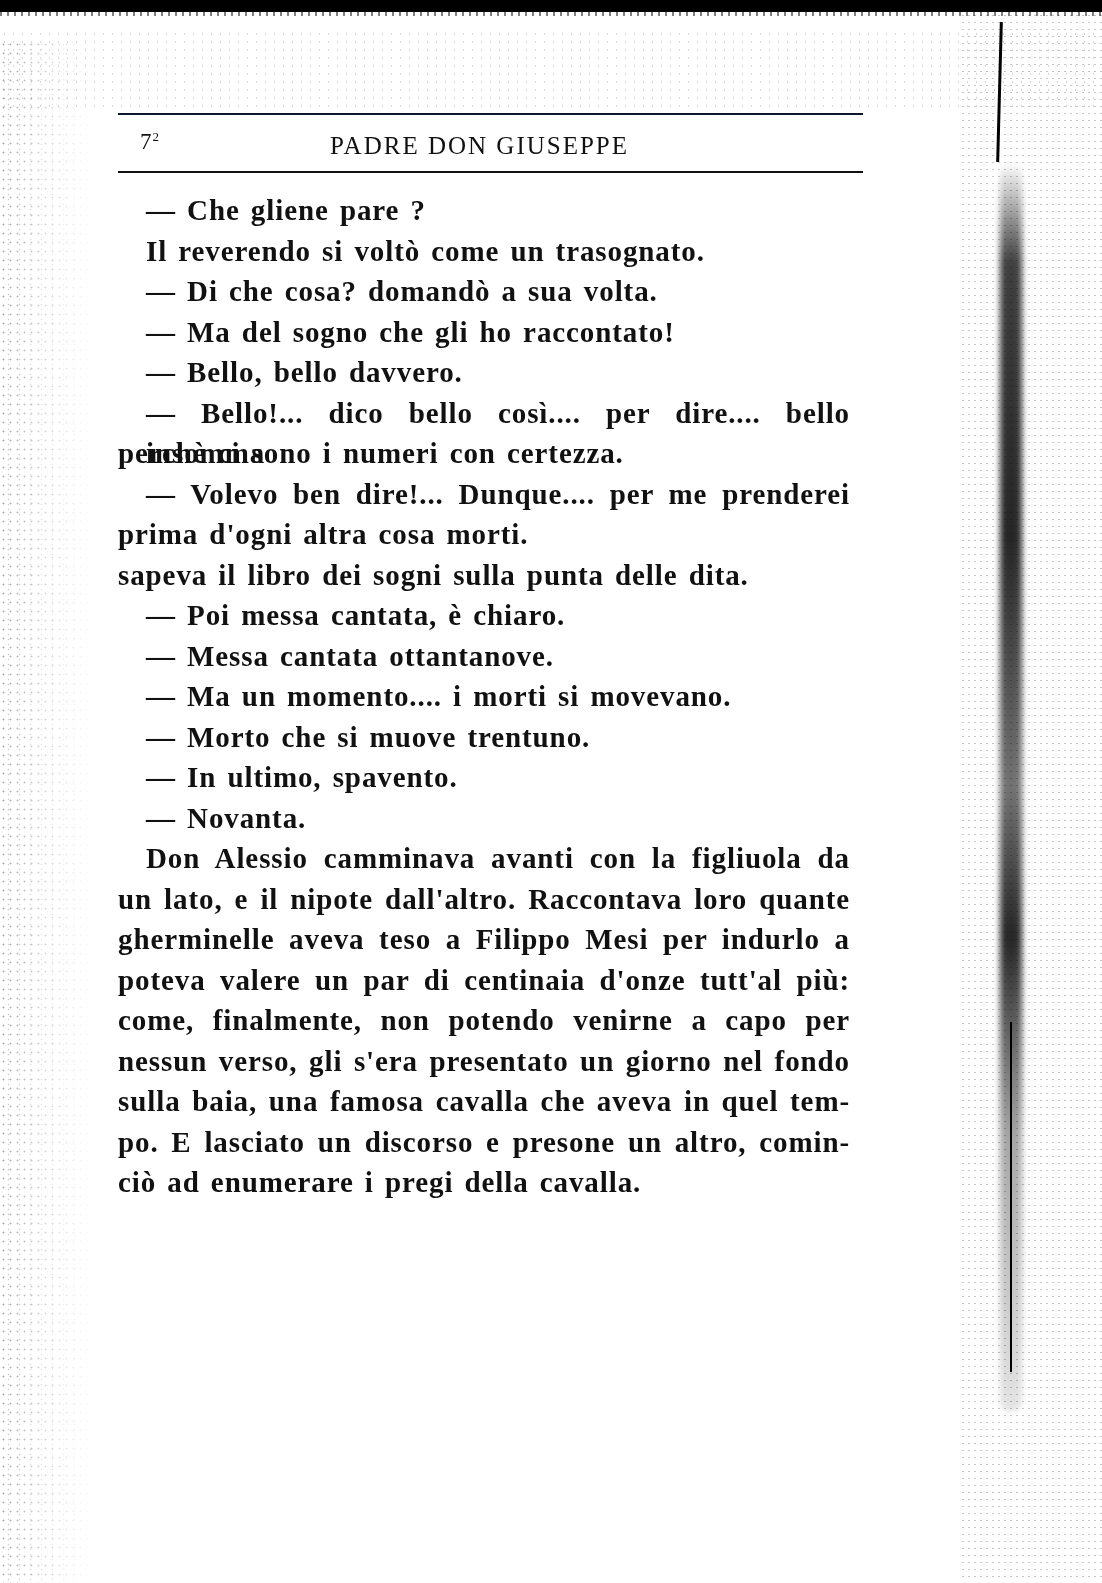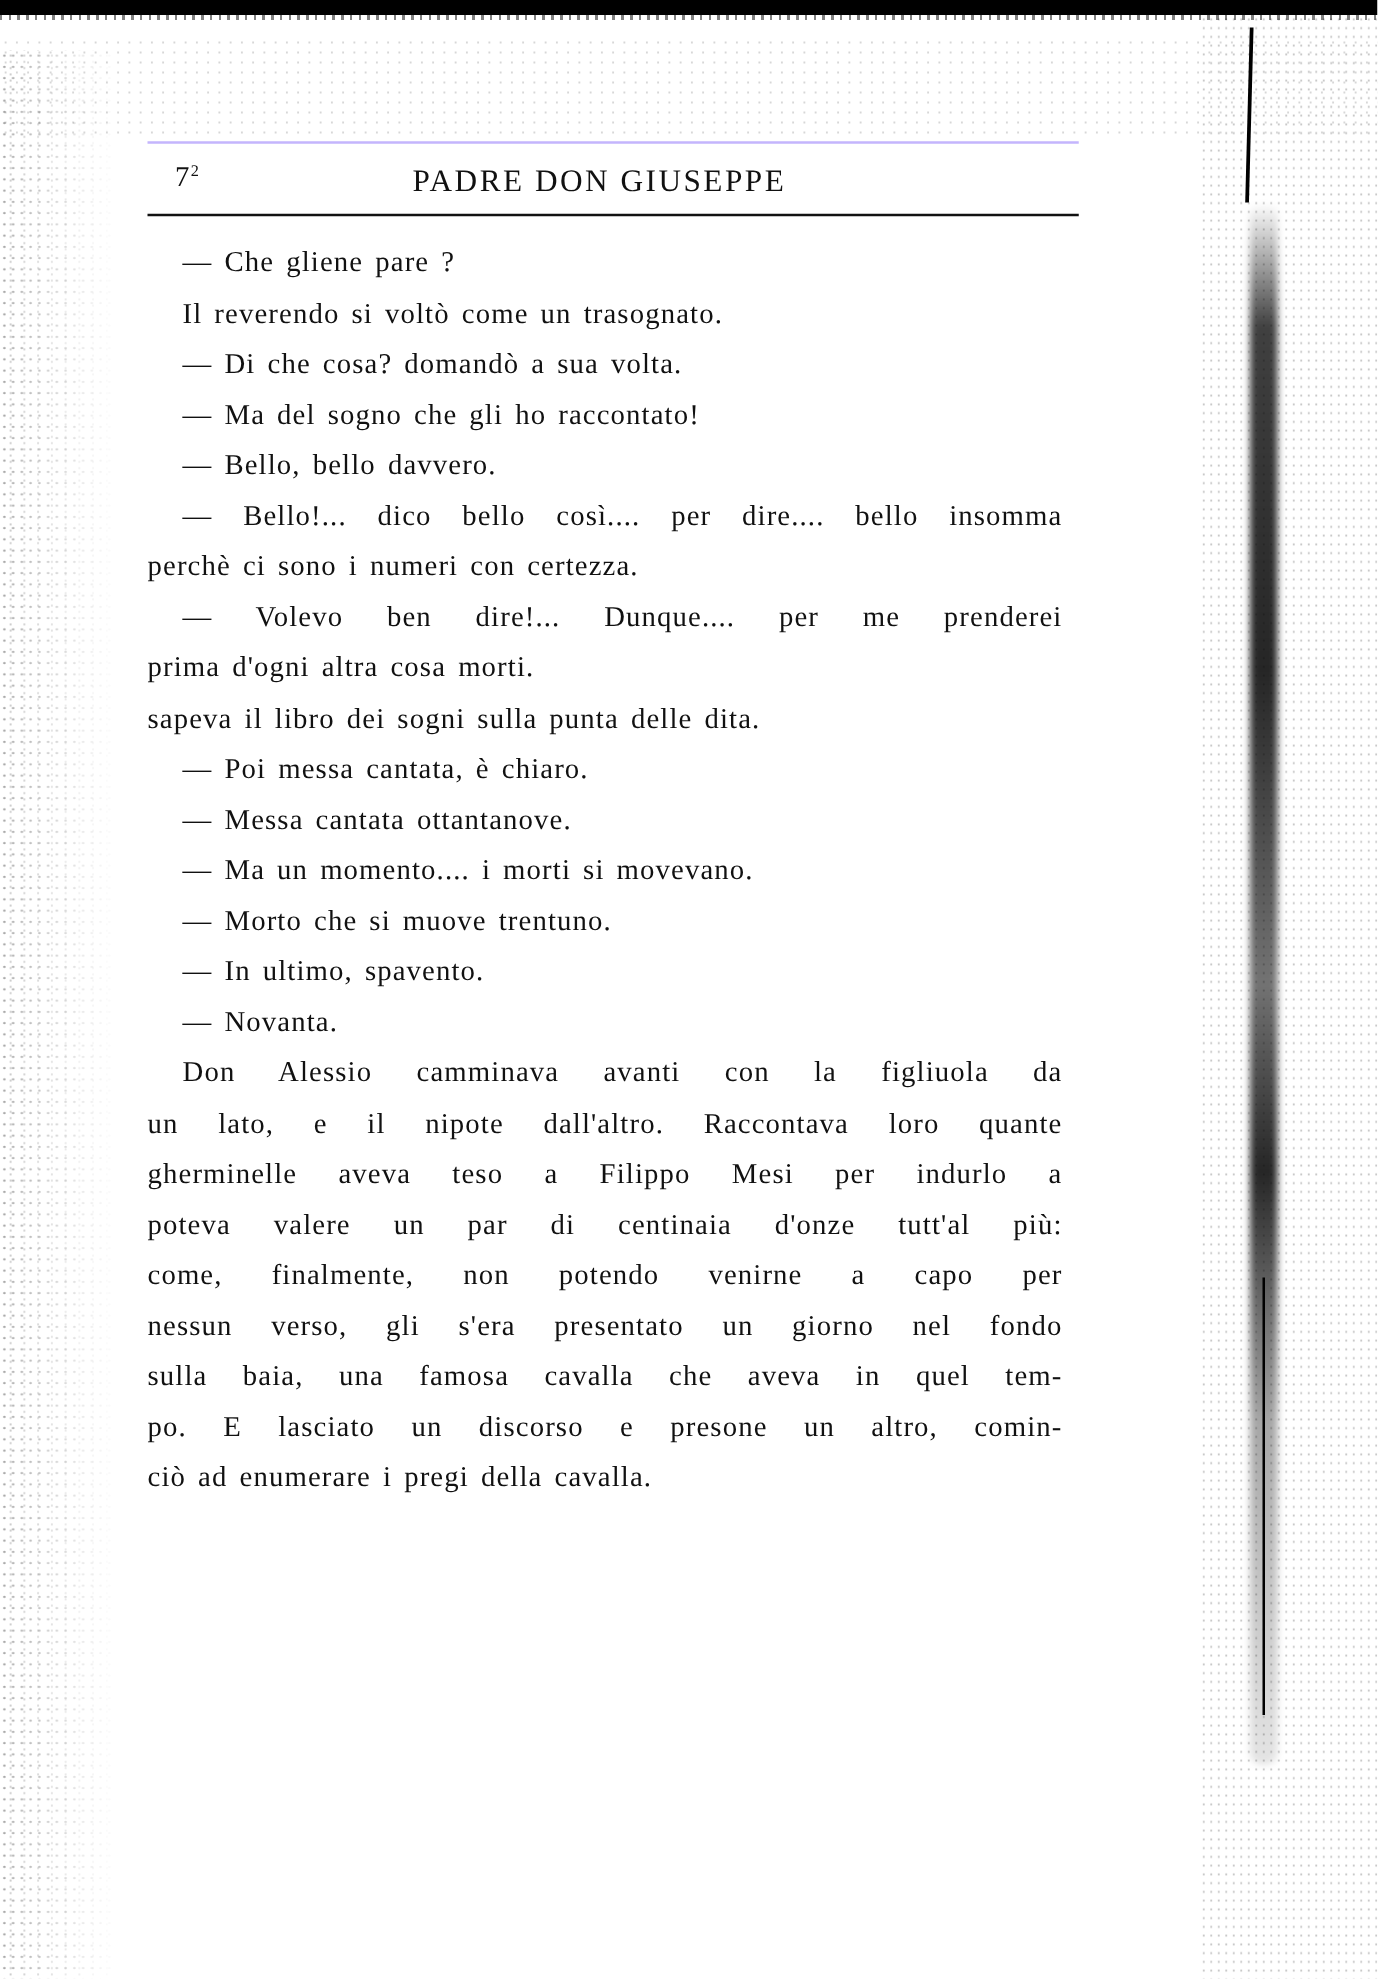--- a/index.html
+++ b/index.html
@@ -67,7 +67,7 @@
 
   .running-head {
     position: absolute; left: 118px; top: 113px; width: 745px; height: 56px;
-    border-top: 2px solid #c4b5fd;
+    border-top: 2px solid #0f172a;
     border-bottom: 2px solid #111;
   }
   .page-number {

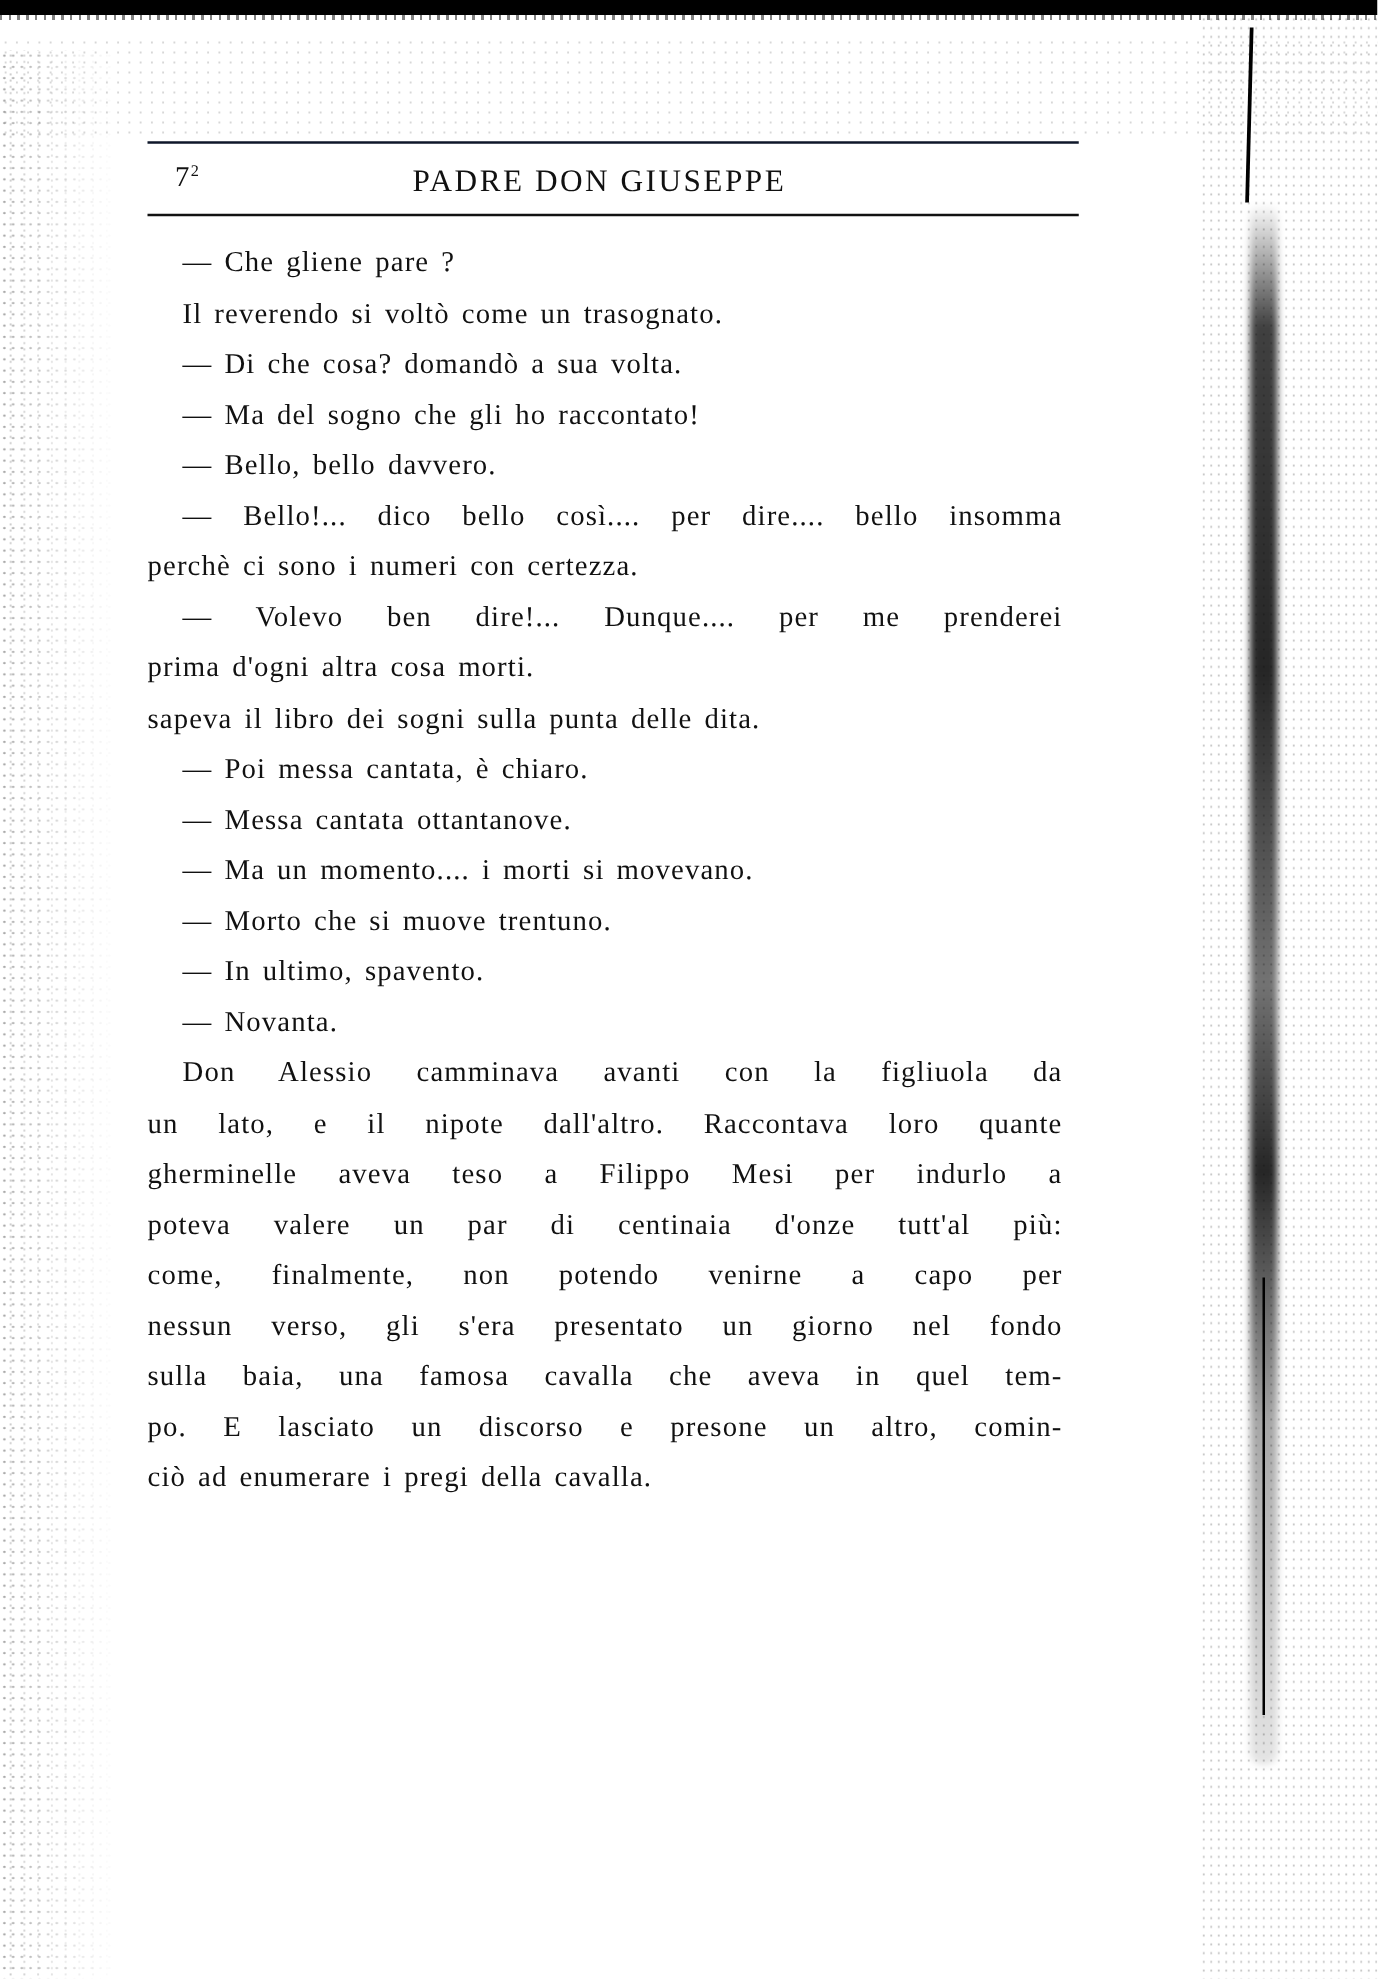--- a/index.html
+++ b/index.html
@@ -82,8 +82,9 @@
 
   .text-block {
     position: absolute; left: 118px; top: 190px; width: 732px;
-    font-size: 23px;
+    font-size: 29px;
     line-height: 40.5px;
+    font-weight: bold;
   }
   .line {
     white-space: nowrap;

